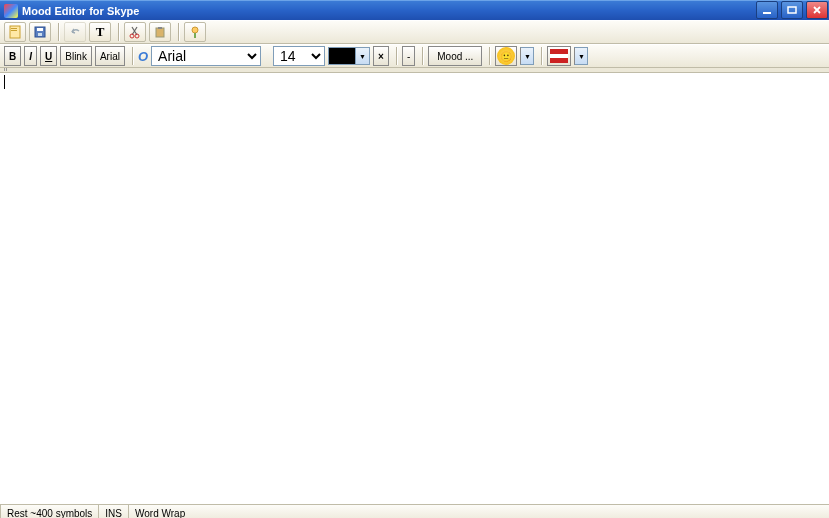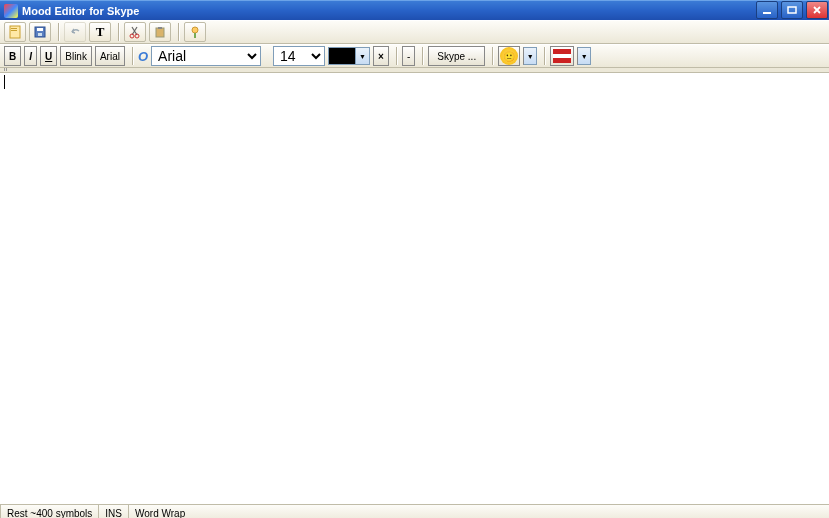--- a/index.html
+++ b/index.html
@@ -138,7 +138,7 @@
   <div class="sep"></div>
   <div class="tbtn2" style="font-weight:normal">-</div>
   <div class="sep"></div>
-  <div class="tbtn2 w" style="padding:0 8px">Skype ...</div>
+  <div class="tbtn2 w" style="padding:0 8px">Mood ...</div>
   <div class="sep"></div>
   <div class="swatch-wrap">
     <div class="tbtn2" style="padding:0 1px">

